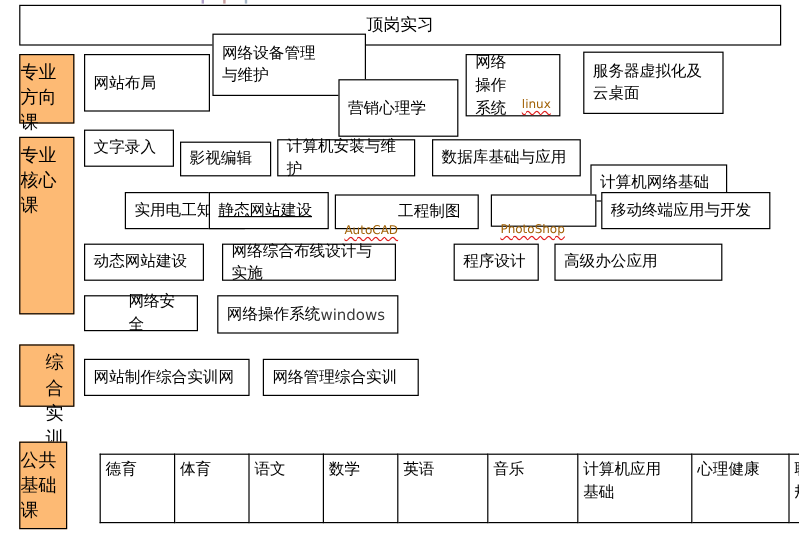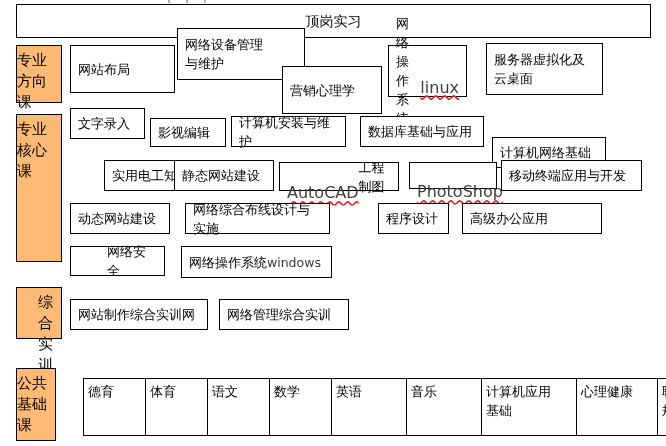--- a/index.html
+++ b/index.html
@@ -65,8 +65,8 @@
     font-family: "DejaVu Sans", "Liberation Sans", sans-serif;
   }
   .en {
-    color: #404040;
-    font-size: 16px;
+    color: #a16207;
+    font-size: 10px;
     text-decoration: underline wavy #e02020;
     text-decoration-skip-ink: none;
     text-underline-offset: 2px;

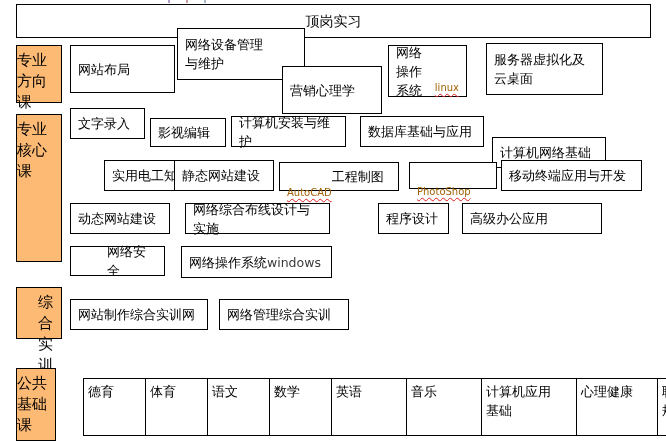--- a/index.html
+++ b/index.html
@@ -139,7 +139,7 @@
 
   <div class="box" style="left:70px;top:160px;width:100px;height:31px;margin-left:34px;">实用电工知识</div>
 
-  <div class="box" style="left:174px;top:160px;width:100px;height:31px;">静态网站建设</div>
+  <div class="box" style="left:174px;top:160px;width:100px;height:31px;text-decoration:underline;">静态网站建设</div>
 
   <div class="box" style="left:279px;top:162px;width:120px;height:29px;">
     <span class="en">AutoCAD</span><span> 工程制图</span>

